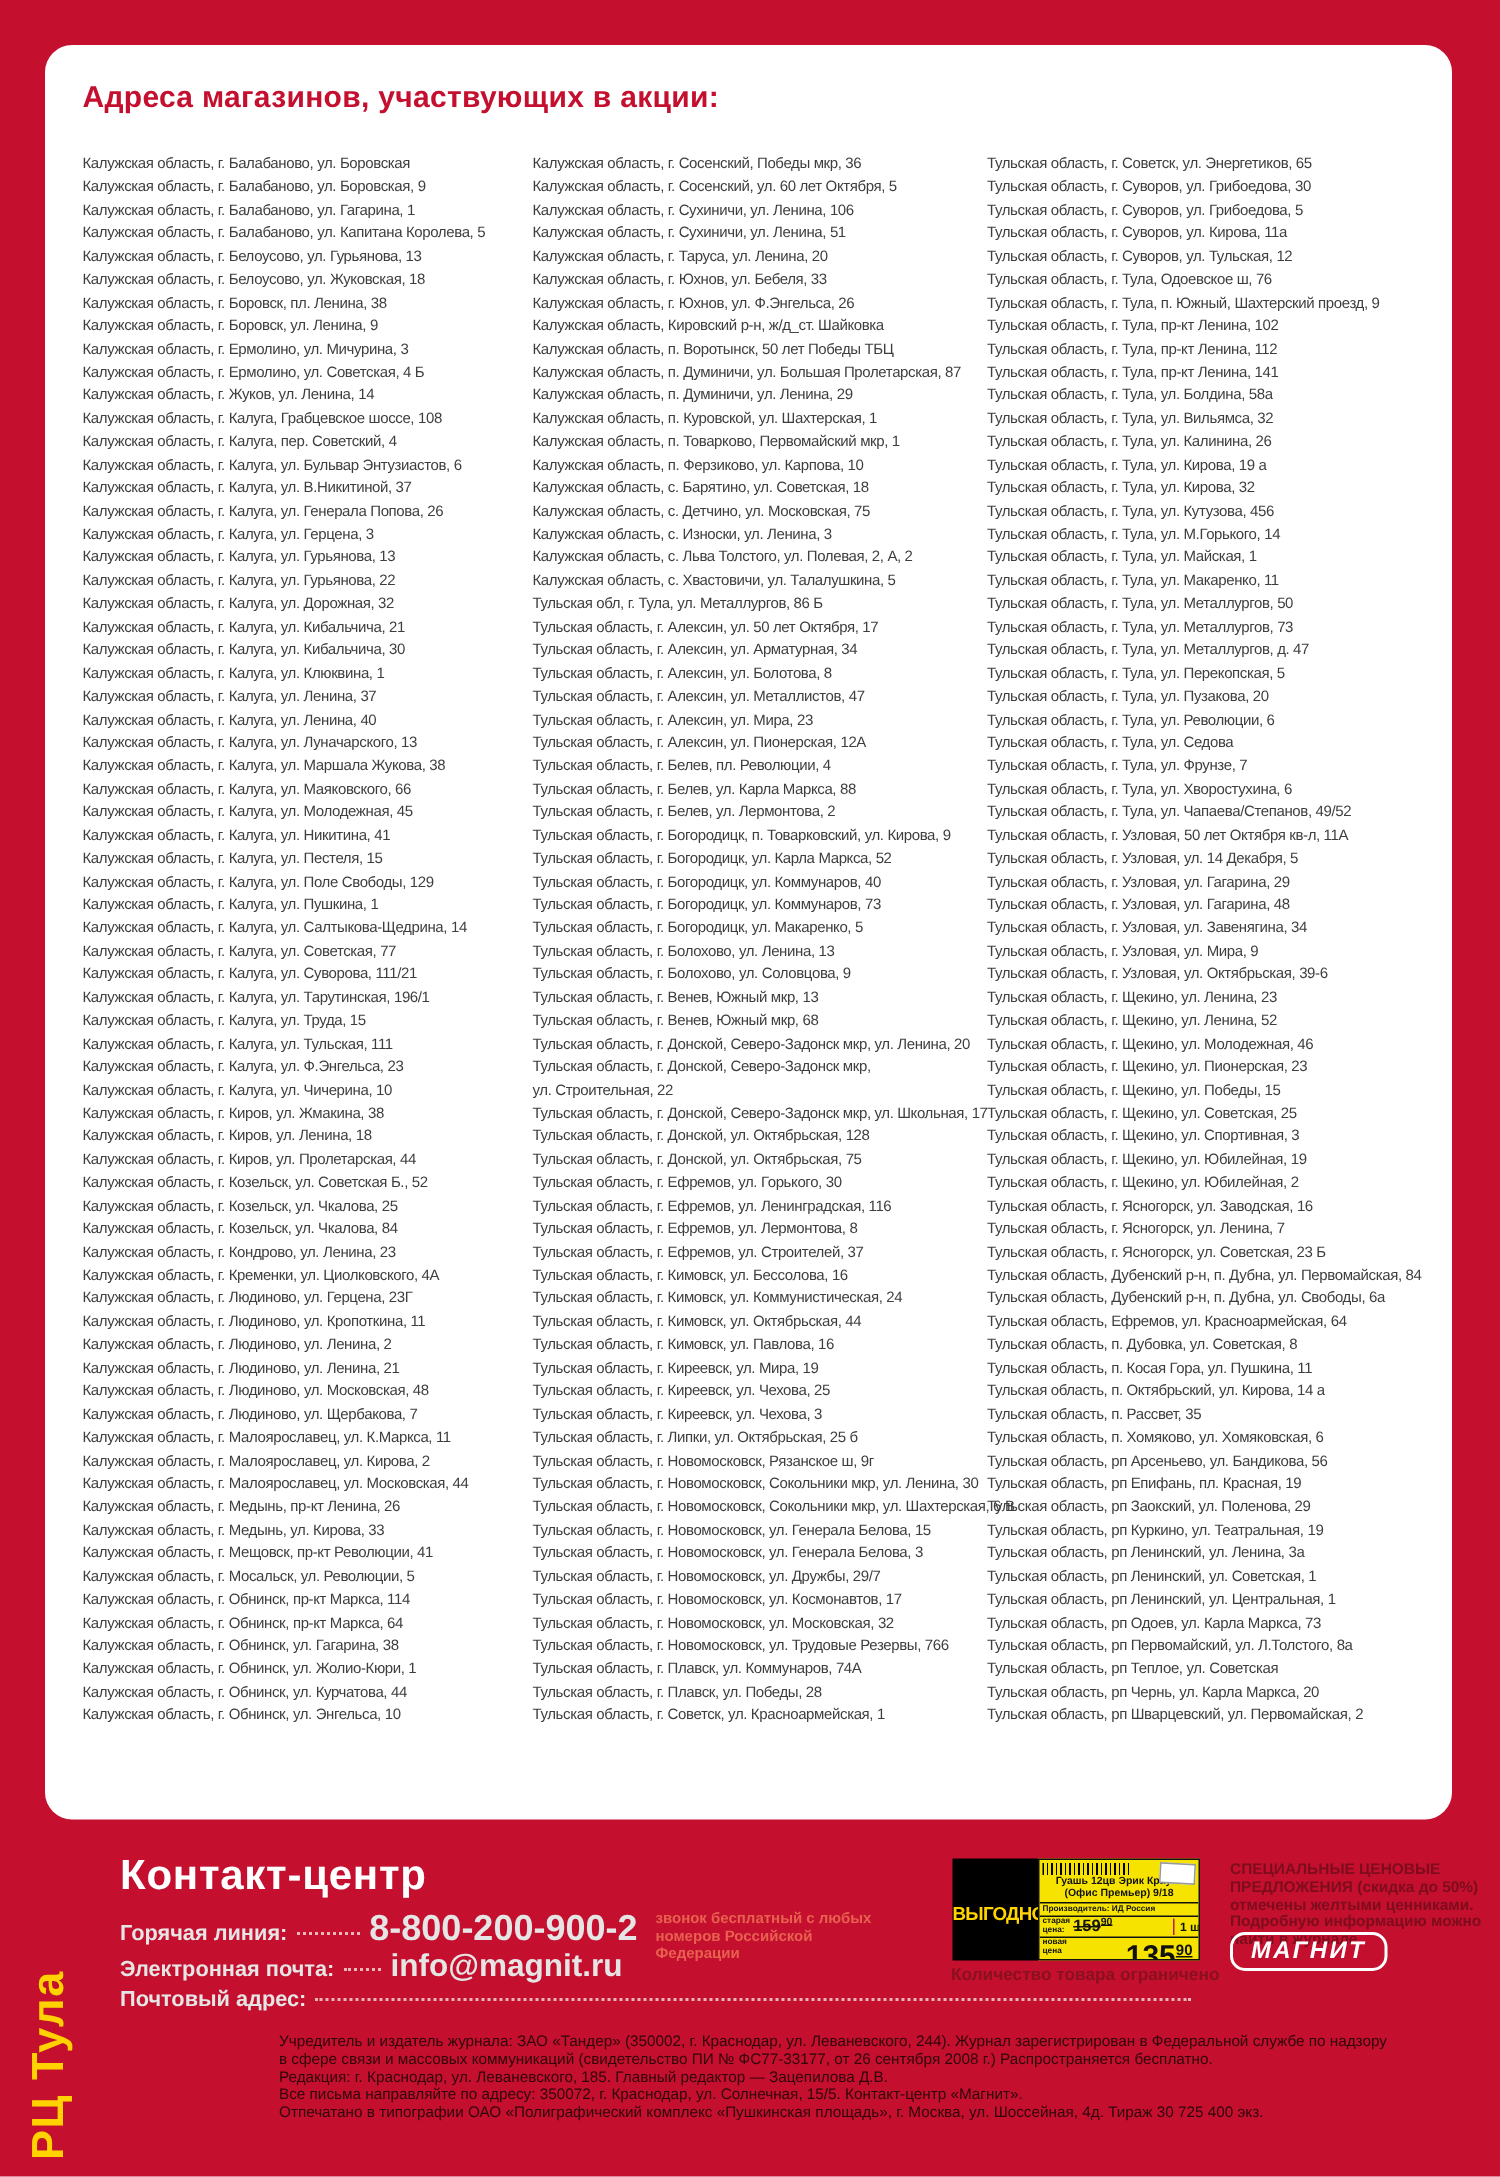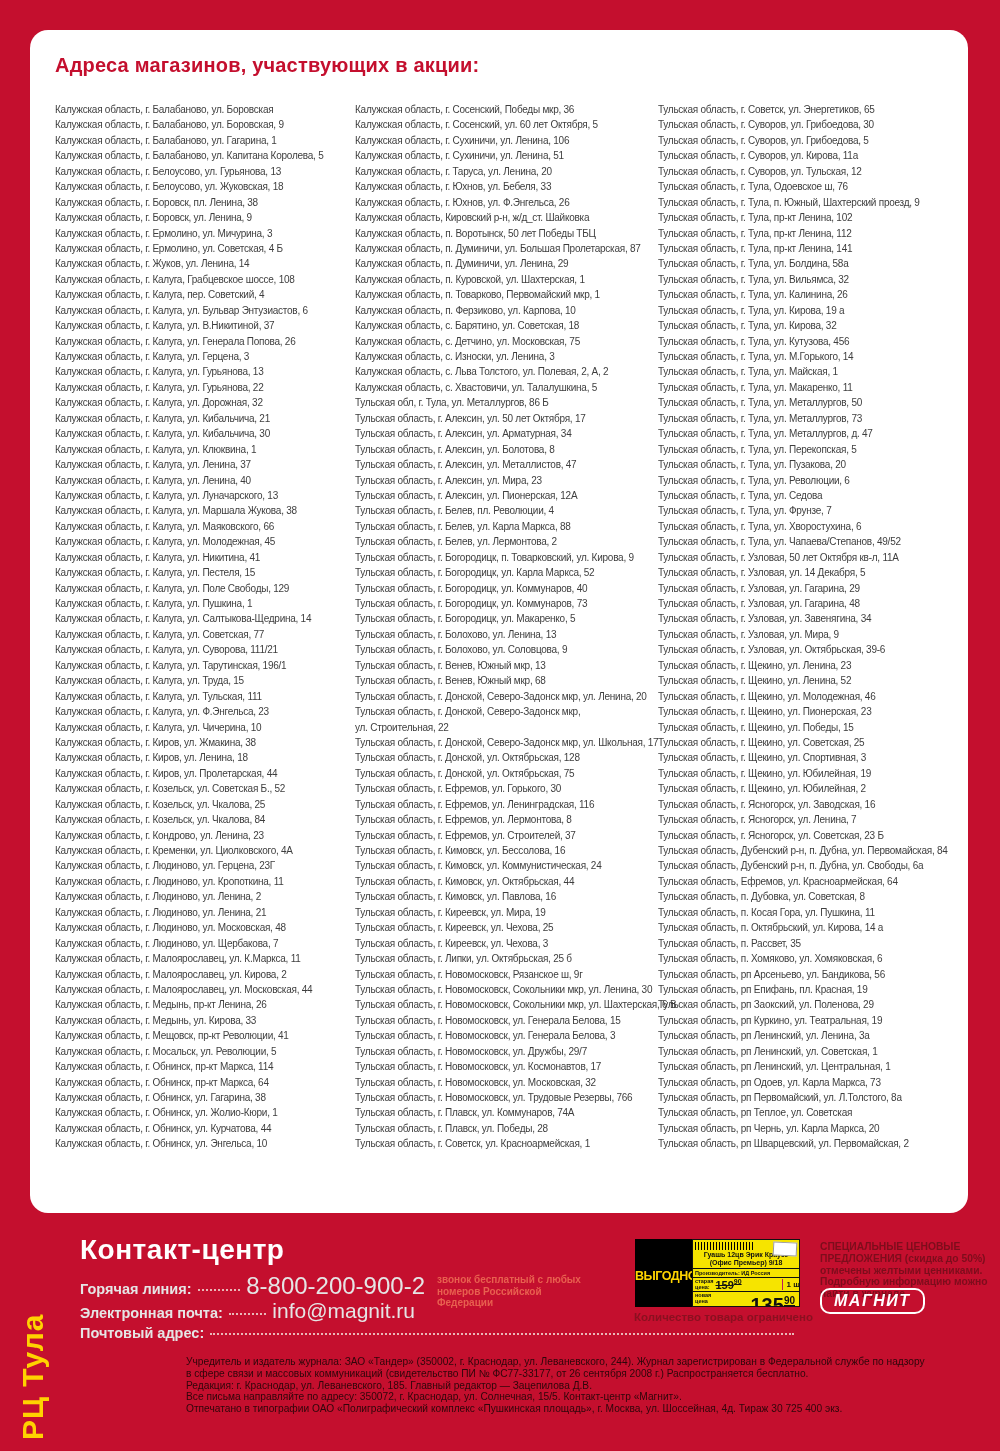--- a/index.html
+++ b/index.html
@@ -27,7 +27,7 @@
   .contact-label{font-size:14.5px;font-weight:bold;white-space:nowrap;}
   .leader{flex:1;border-bottom:2px dotted #e9b7b7;margin:0 6px;min-width:20px;
           transform:translateY(-3px);}
-  .contact-value{font-weight:normal;white-space:nowrap;}
+  .contact-value{font-weight:bold;white-space:nowrap;}
   .value-phone{font-size:24px;}
   .value-email{font-size:21px;}
   .value-postal{font-size:17px;}

